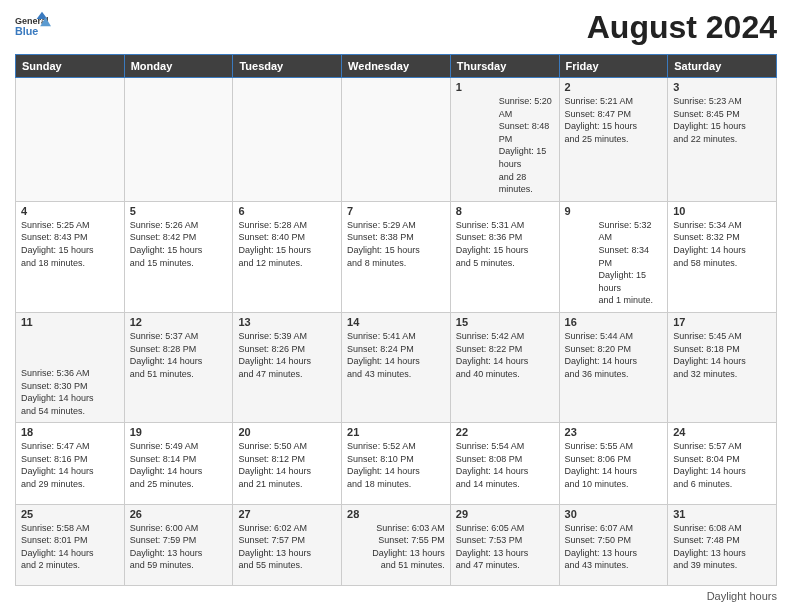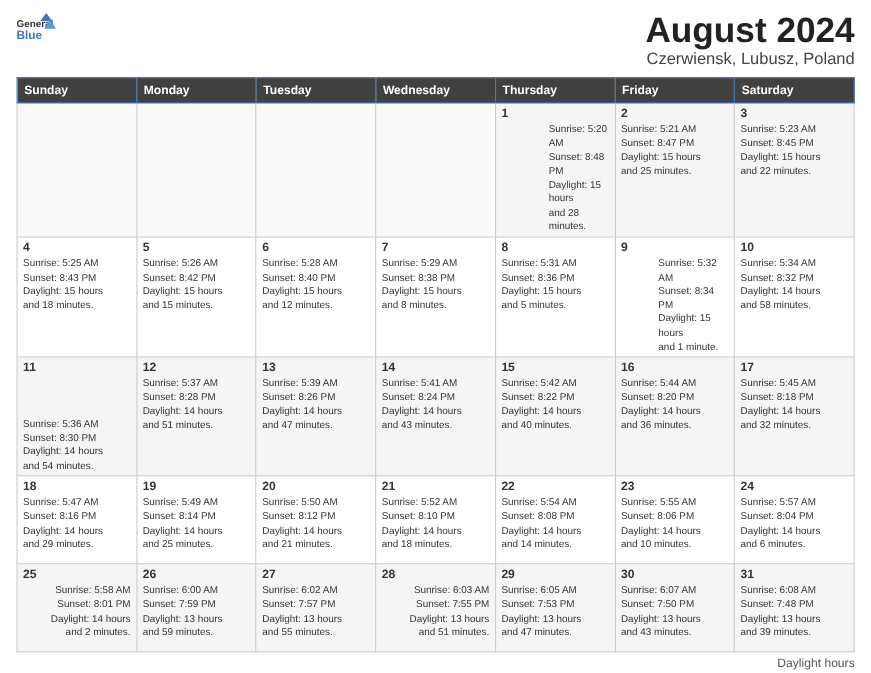--- a/index.html
+++ b/index.html
@@ -117,7 +117,6 @@
     </div>
     <div class="title-block">
       <h1>August 2024</h1>
-      <h2>Czerwiensk, Lubusz, Poland</h2>
     </div>
   </div>
 

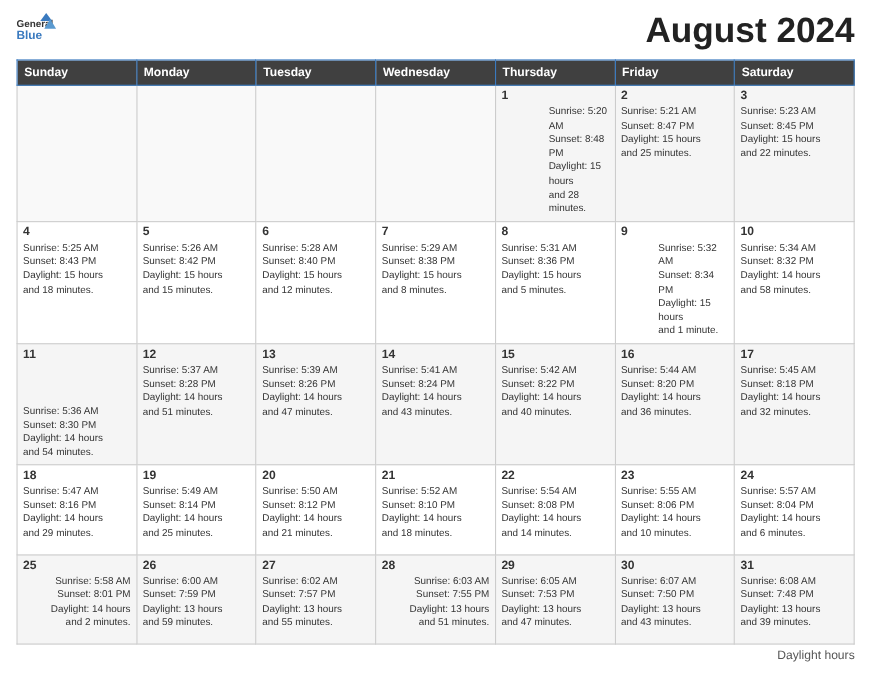--- a/index.html
+++ b/index.html
@@ -317,7 +317,7 @@
           <tr>
             <td>
               <span class="day-num">25</span>
-              <div class="day-info" style="white-space: pre-line; text-align: right;">Sunrise: 5:58 AM
+              <div class="day-info" style="white-space: pre-line;">Sunrise: 5:58 AM
 Sunset: 8:01 PM
 Daylight: 14 hours
 and 2 minutes.</div>

